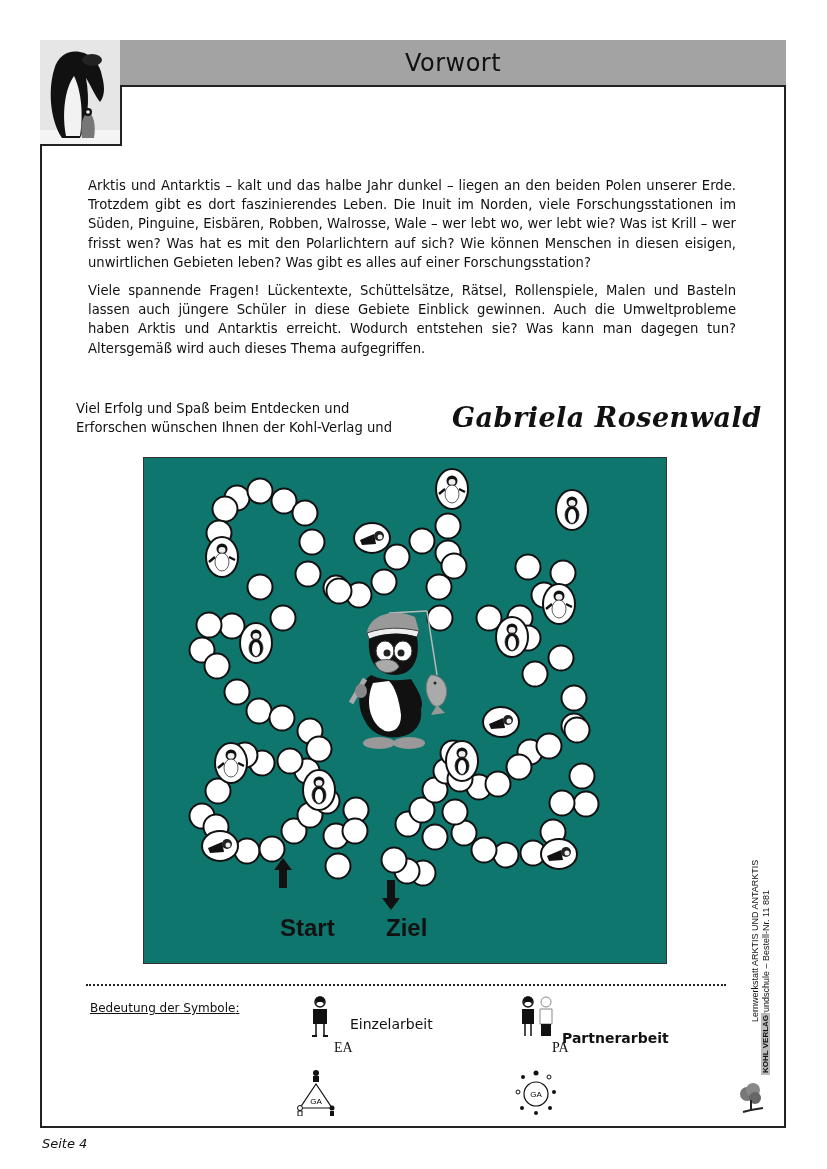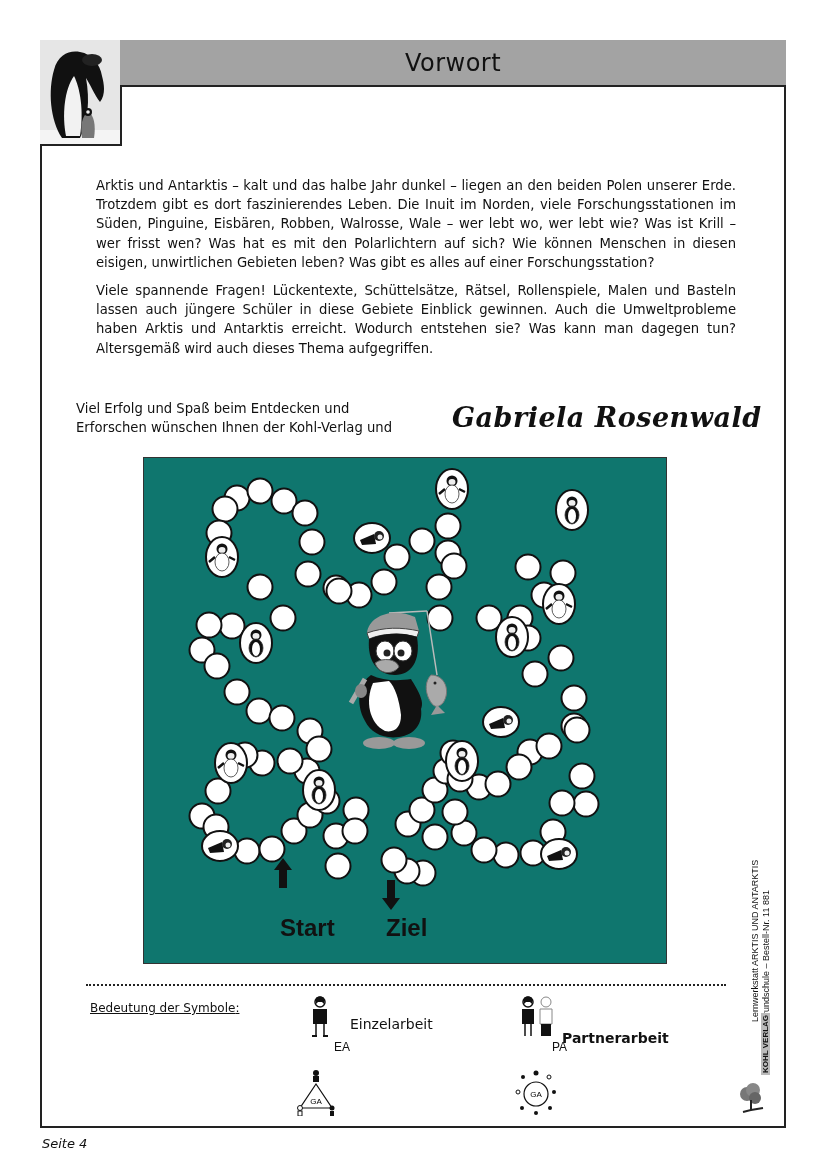--- a/index.html
+++ b/index.html
@@ -10,7 +10,7 @@
   .header-title { font-family:"DejaVu Sans", sans-serif; font-size:24px; letter-spacing:0.5px; color:#111; }
   .content { position:absolute; left:88px; top:176px; width:648px; font-family:"DejaVu Sans", sans-serif; font-size:13.2px; line-height:19.2px; color:#111; }
   .greeting { font-weight:bold; margin:0 0 6px 0; font-size:13px; }
-  .para { margin:0 0 9px 8px; text-align:justify; }
+  .para { margin:0 0 9px 0; text-align:justify; }
   .closing { position:absolute; left:76px; top:399px; width:340px; font-size:13.2px; line-height:19.2px; }
   .signature { position:absolute; left:452px; top:402px; font-family:"DejaVu Serif", serif; font-style:italic; font-size:27px; font-weight:bold; color:#111; letter-spacing:0.5px; }
   .board { position:absolute; left:143px; top:457px; width:524px; height:507px; border:1.5px solid #333; box-sizing:border-box; background:#0f766e; }

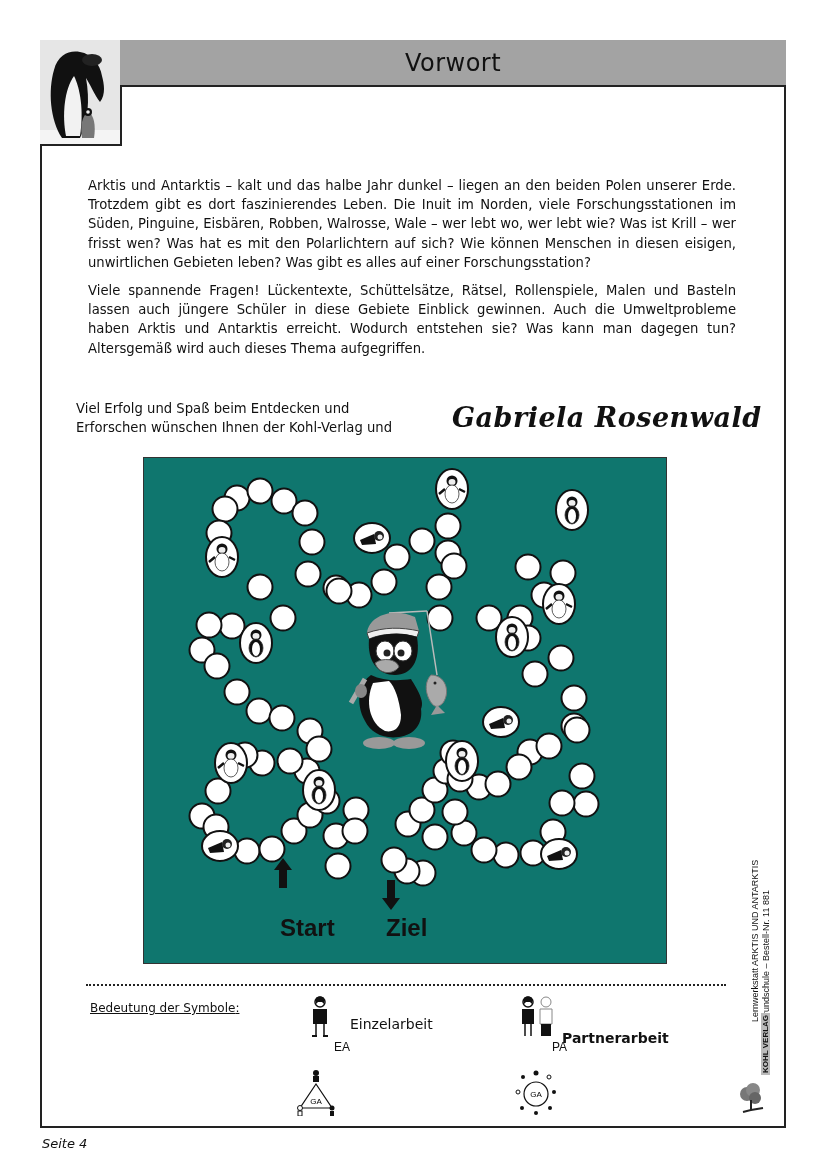--- a/index.html
+++ b/index.html
@@ -22,7 +22,7 @@
   .legend-item { position:absolute; display:flex; align-items:flex-start; }
   .legend-icon { width:40px; height:50px; position:relative; }
   .legend-text { font-size:14px; line-height:20px; color:#111; margin-left:4px; }
-  .legend-code { position:absolute; font-family:Liberation Sans, sans-serif; font-size:12px;padding-left:24px; }
+  .legend-code { position:absolute; font-family:Liberation Serif, serif; font-size:14px;padding-left:24px; }
   .side-text { position:absolute; left:742px; top:1090px; transform-origin:0 0; transform:rotate(-90deg); font-family:"Liberation Sans", sans-serif; font-size:9px; line-height:11px; white-space:nowrap; }
   .side-text div { white-space:nowrap; }
   .kohl-logo { position:absolute; left:737px; top:1035px; width:40px; height:80px; }

